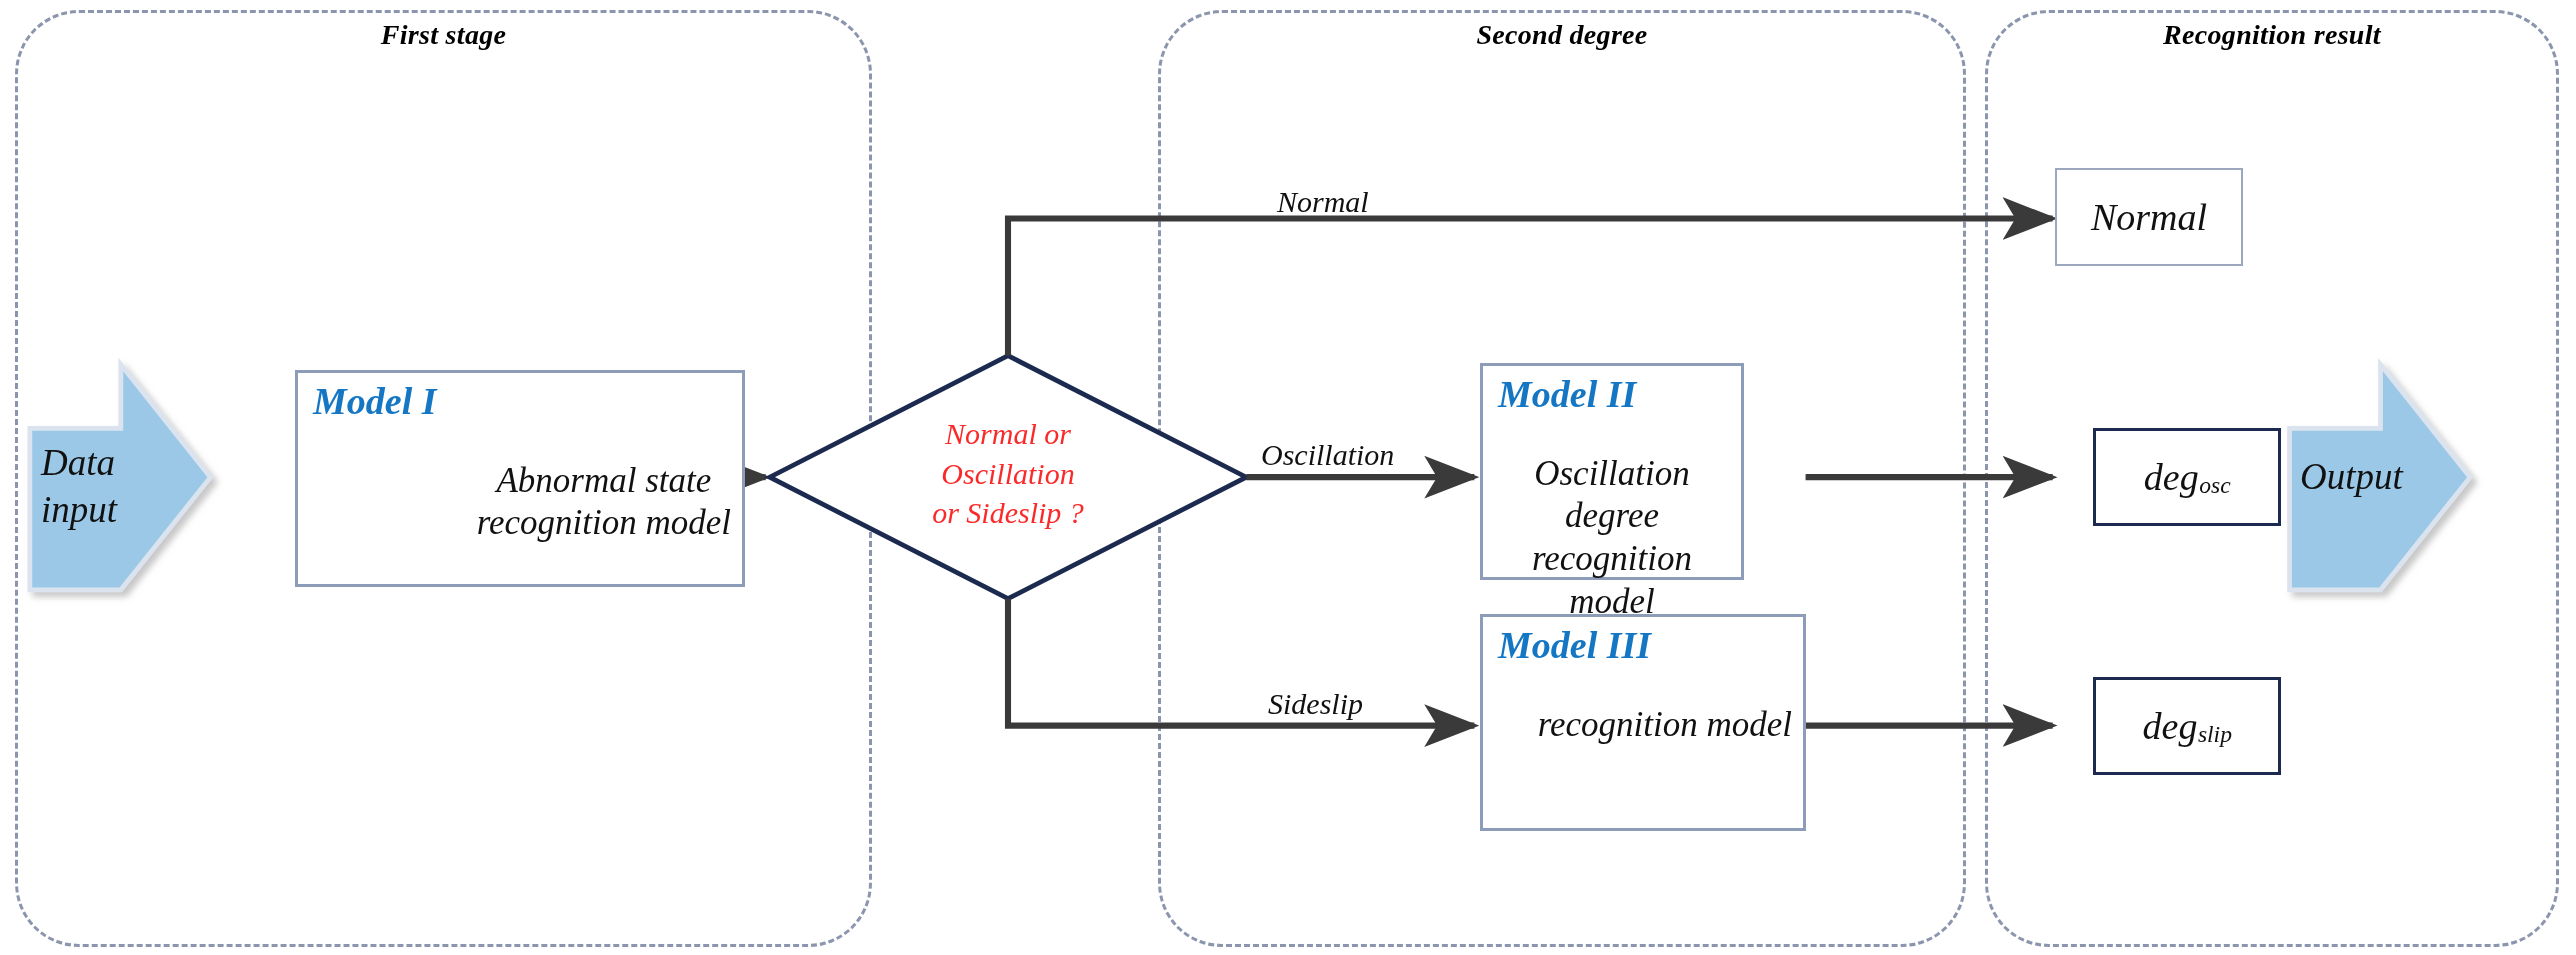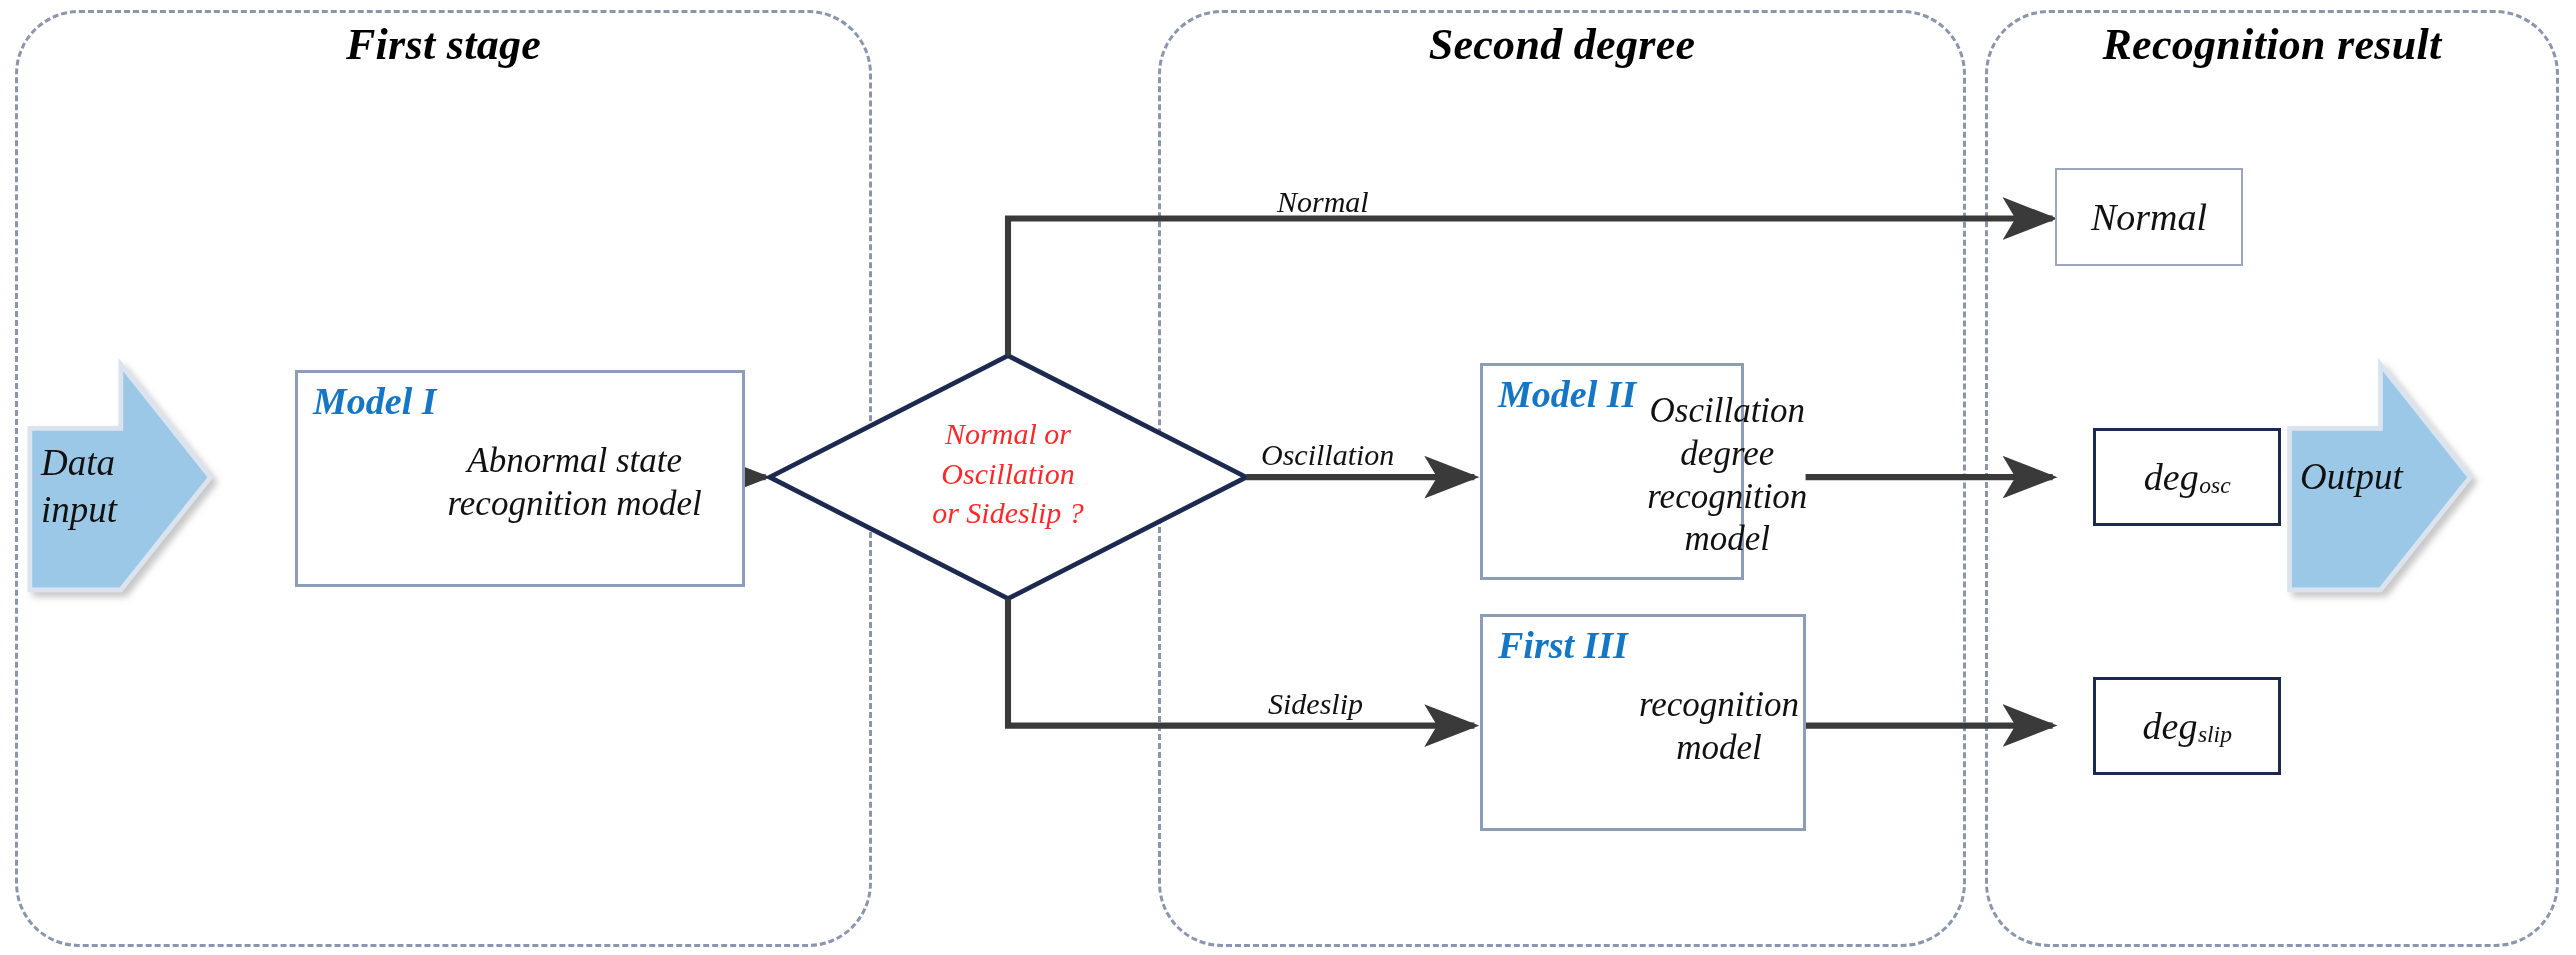--- a/index.html
+++ b/index.html
@@ -28,7 +28,7 @@
     position: absolute;
     font-weight: bold;
     font-style: italic;
-    font-size: 44px;
+    font-size: 28px;
     color: #000000;
     white-space: nowrap;
     text-align: center;

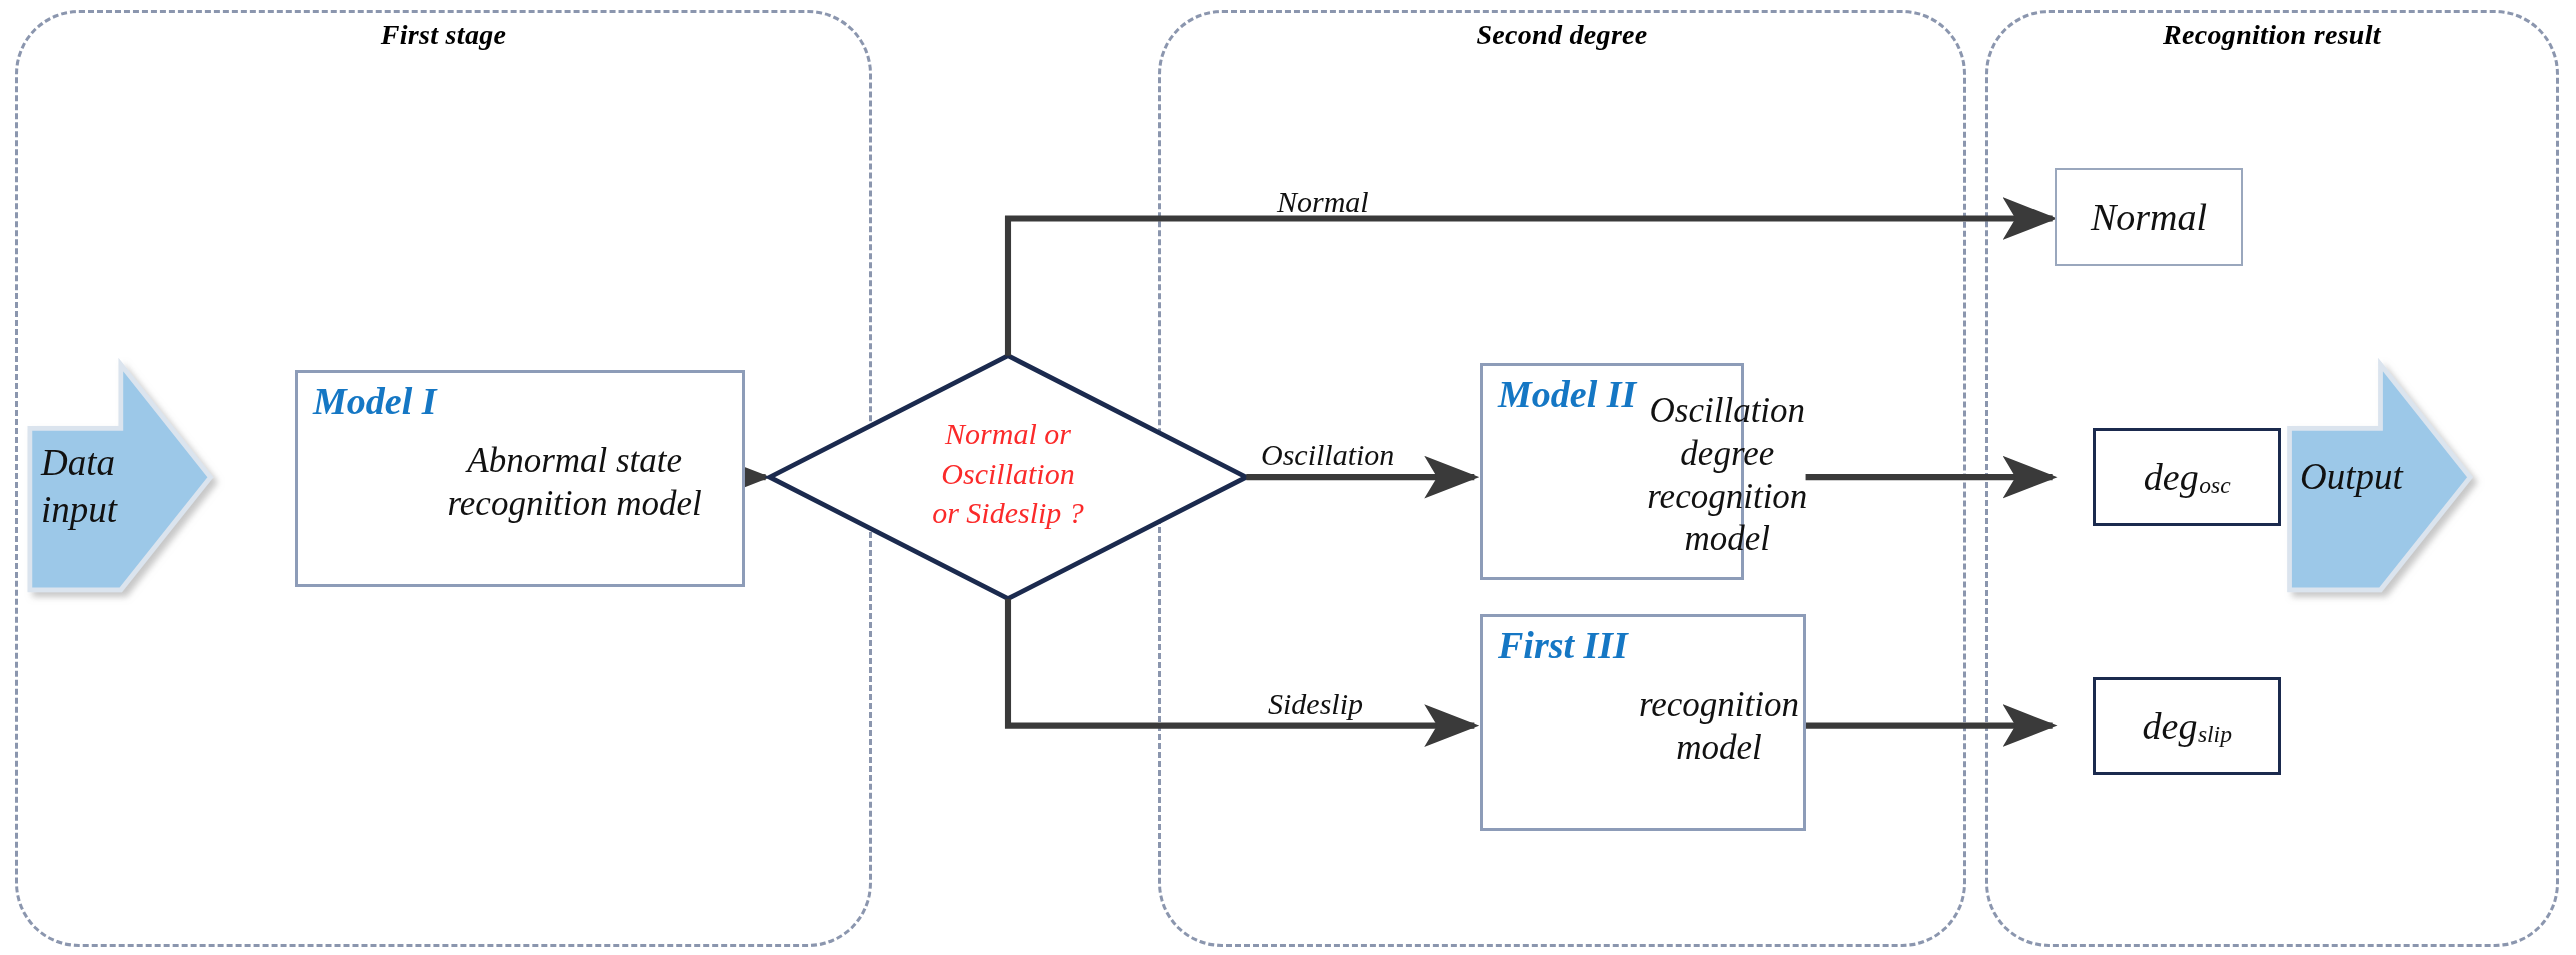--- a/index.html
+++ b/index.html
@@ -40,9 +40,10 @@
     background: #ffffff;
     border: 3.4px solid #8d9cb8;
     display: flex;
-    flex-direction: row;
-    align-items: center;
+    flex-direction: column;
+    align-items: flex-end;
     justify-content: flex-start;
+    gap: 28px;
   }
   .model-title {
     font-weight: bold;

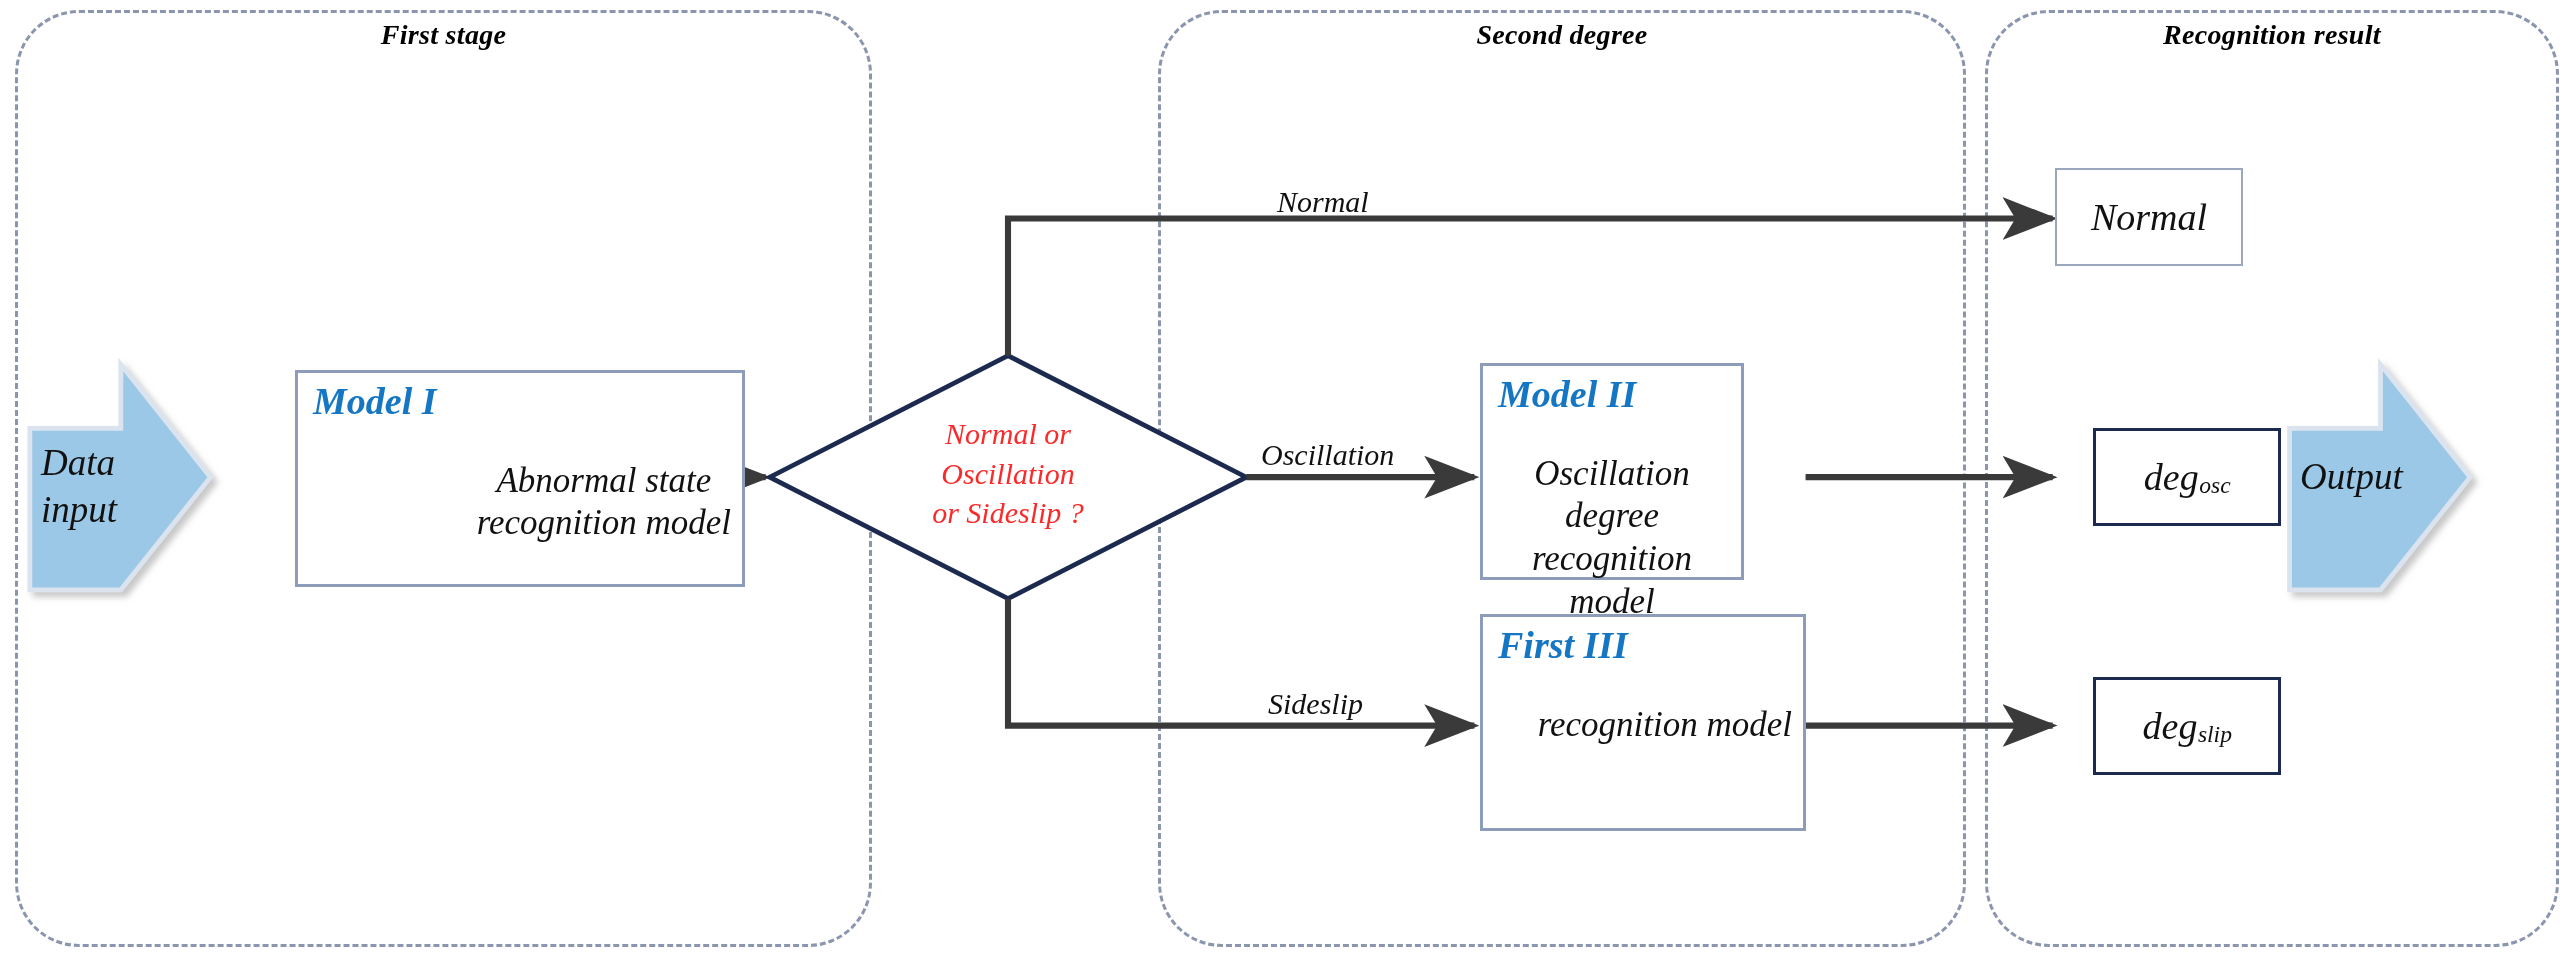--- a/index.html
+++ b/index.html
@@ -219,7 +219,7 @@
   </div>
 
   <div class="model-box" style="left:1480px; top:614px; width:326px; height:217px;">
-    <div class="model-title">First III</div>
+    <div class="model-title">Model III</div>
     <div class="model-desc">
       <div>recognition model</div>
     </div>

